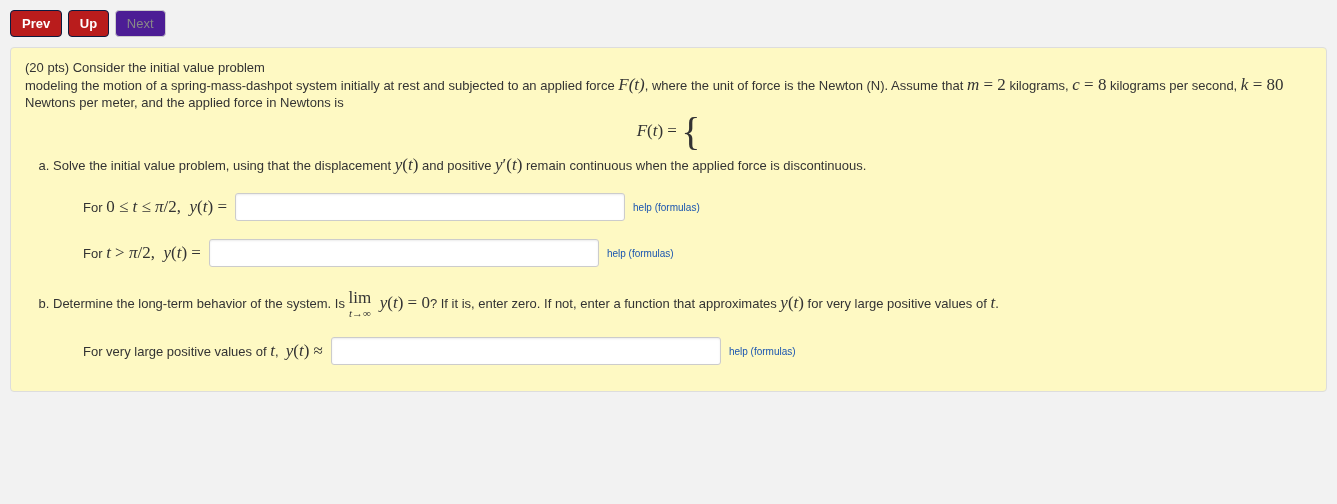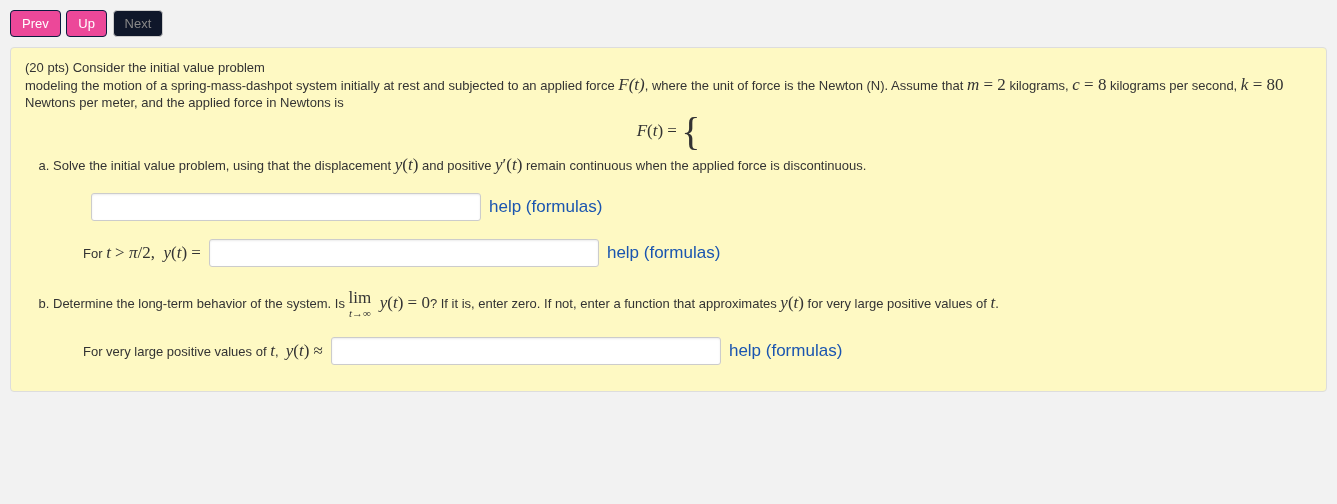--- a/index.html
+++ b/index.html
@@ -23,10 +23,10 @@
     vertical-align: middle;
   }
   .btn-primary {
-    background: #ec4899;
+    background: #b91c1c;
     border-color: #0b1b40;
     color: #fff;
-    font-weight: 400;
+    font-weight: 700;
   }
   .btn-default {
     background: #0f172a;

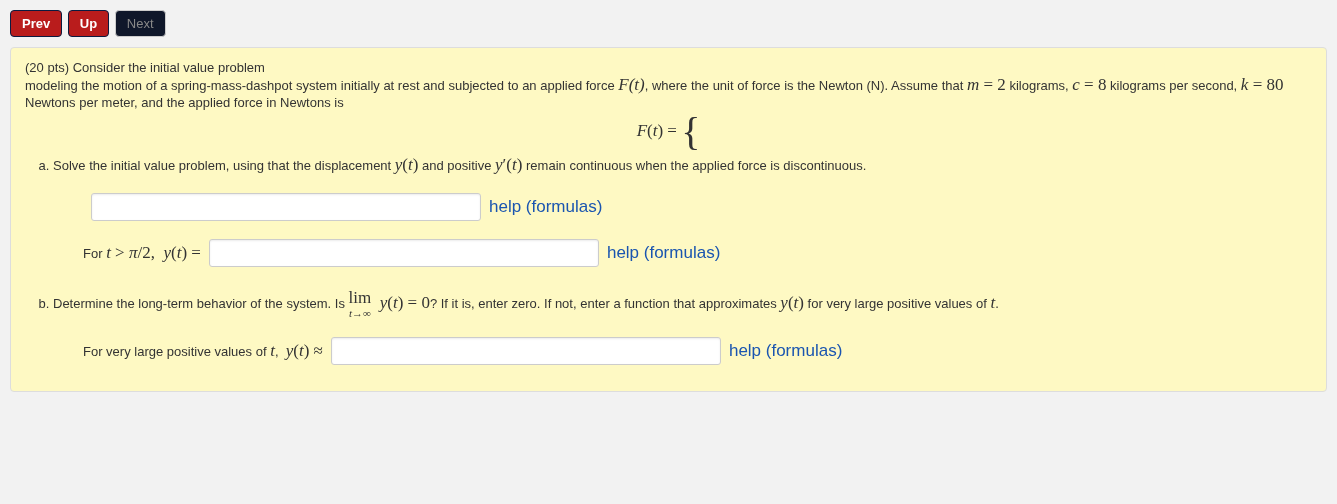--- a/index.html
+++ b/index.html
@@ -29,7 +29,7 @@
     font-weight: 700;
   }
   .btn-default {
-    background: #0f172a;
+    background: #4c1d95;
     border: 1px solid #ccc;
     color: #888;
   }

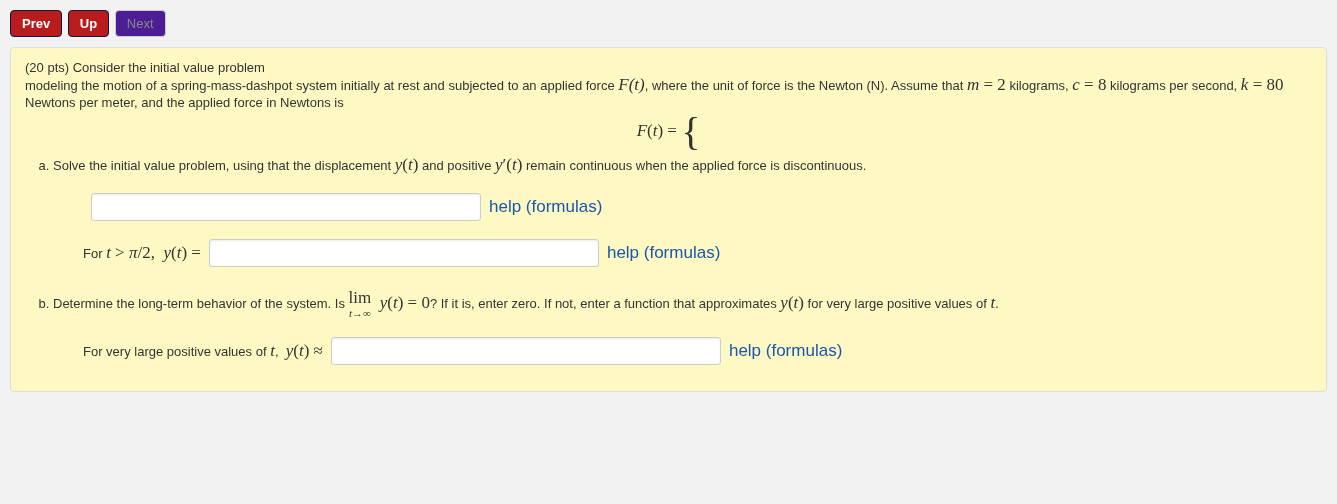--- a/index.html
+++ b/index.html
@@ -98,6 +98,10 @@
       <span> remain continuous when the applied force is discontinuous.</span>
 
       <div class="subrow">
+        <span>
+          <span>For </span>
+          <span class="mathinline">0 ≤ <span class="mathit">t</span> ≤ <span class="mathit">π</span>/2,&nbsp;&nbsp;<span class="mathit">y</span>(<span class="mathit">t</span>) = </span>
+        </span>
         <input class="answer-input" type="text" style="">
         <a class="help-link">help (formulas)</a>
       </div>

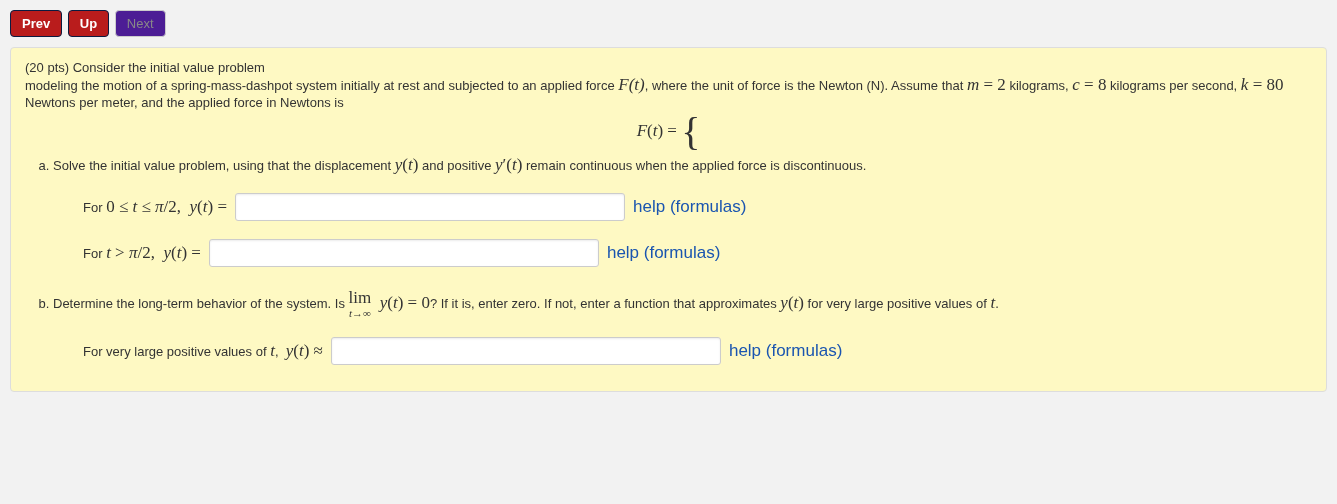--- a/index.html
+++ b/index.html
@@ -53,7 +53,7 @@
     box-shadow: inset 0 1px 2px rgba(0,0,0,0.08);
     margin: 0 8px;
   }
-  .help-link { color: #1a55b0; font-size: 17px; text-decoration: none; cursor: pointer; }
+  .help-link { color: #1a55b0; font-size: 10px; text-decoration: none; cursor: pointer; }
   .brace { font-size: 40px; line-height: 0; vertical-align: middle; font-family: 'Times New Roman', serif; font-weight: 100; }
   .piece-table { display: inline-table; vertical-align: middle; text-align: left; margin-left: 6px; font-family:'Times New Roman', serif; font-size:17px; }
   .piece-table td { padding: 1px 10px; }

